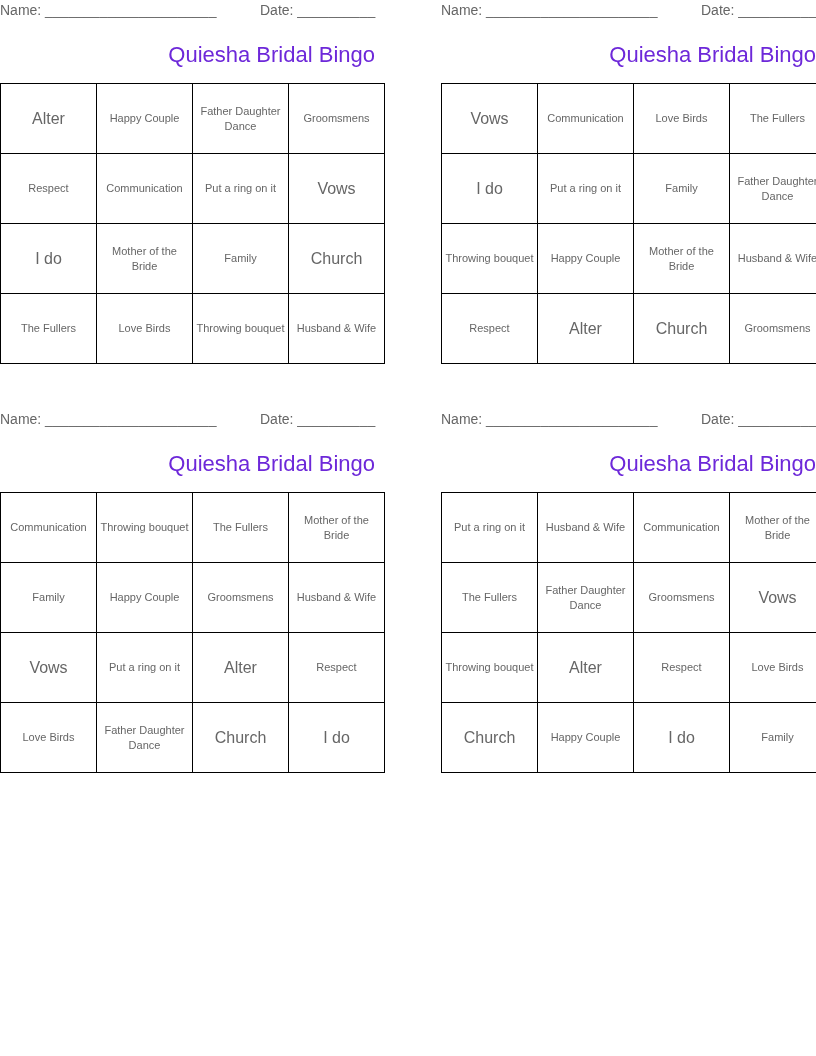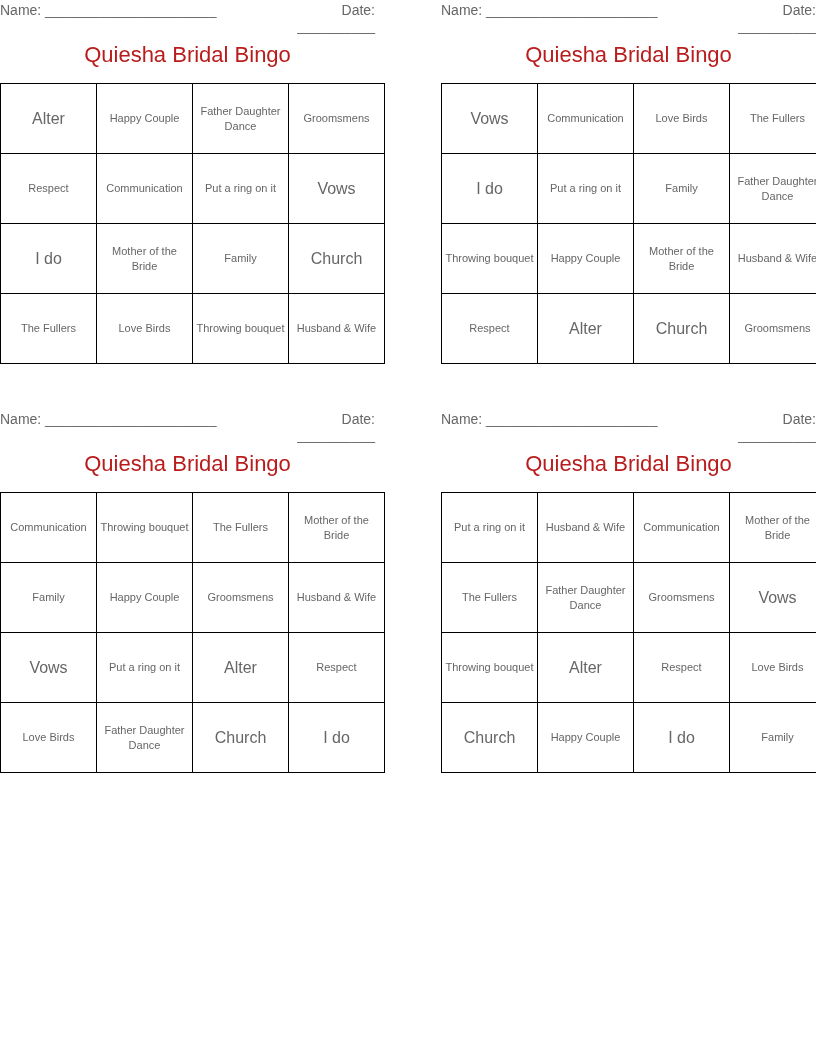--- a/index.html
+++ b/index.html
@@ -5,7 +5,7 @@
   html,body{margin:0;padding:0;background:#fff;}
   body{width:816px;height:1056px;position:relative;overflow:hidden;font-family:"Liberation Sans",sans-serif;}
   .card{position:absolute;width:375px;}
-  .meta{position:absolute;top:2px;left:0;width:375px;height:18px;font-size:14px;color:#666;}
+  .meta{position:absolute;top:2px;left:0;width:375px;height:18px;font-size:14px;color:#666;padding-left:12px;}
   .meta .name{position:absolute;left:0;top:0;}
   .meta .date{position:absolute;left:260px;top:0;text-align:right;}
   .title{position:absolute;top:42px;left:0;width:375px;text-align:center;font-size:22px;color:#b91c1c;}

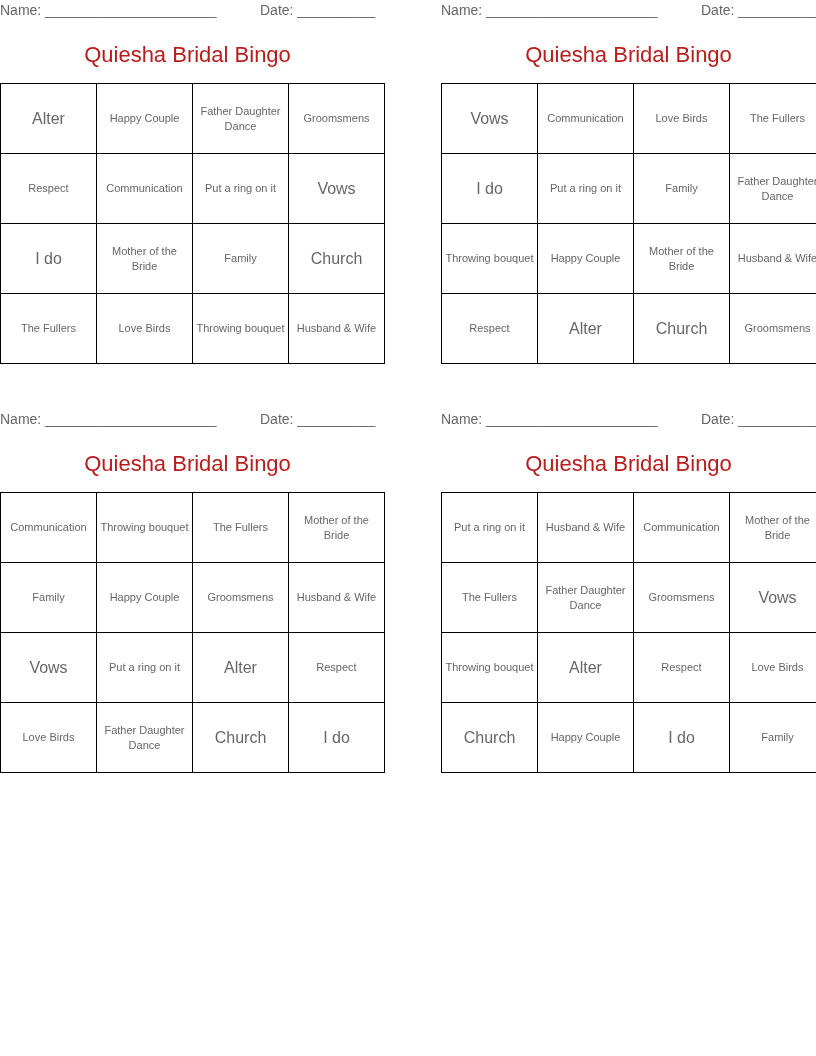--- a/index.html
+++ b/index.html
@@ -8,7 +8,7 @@
   .meta{position:absolute;top:2px;left:0;width:375px;height:18px;font-size:14px;color:#666;padding-left:12px;}
   .meta .name{position:absolute;left:0;top:0;}
   .meta .date{position:absolute;left:260px;top:0;text-align:right;}
-  .title{position:absolute;top:42px;left:0;width:375px;text-align:center;font-size:22px;color:#b91c1c;}
+  .title{position:absolute;top:42px;left:0;width:375px;text-align:right;font-size:22px;color:#6d28d9;}
   .grid{position:absolute;top:83px;left:0;width:374px;height:279px;border-collapse:collapse;table-layout:fixed;}
   .grid td{border:1px solid #000;width:93px;height:69px;text-align:center;vertical-align:middle;color:#666;font-size:11px;line-height:15px;padding:0 1px;}
   .grid td.big{font-size:16px;}

